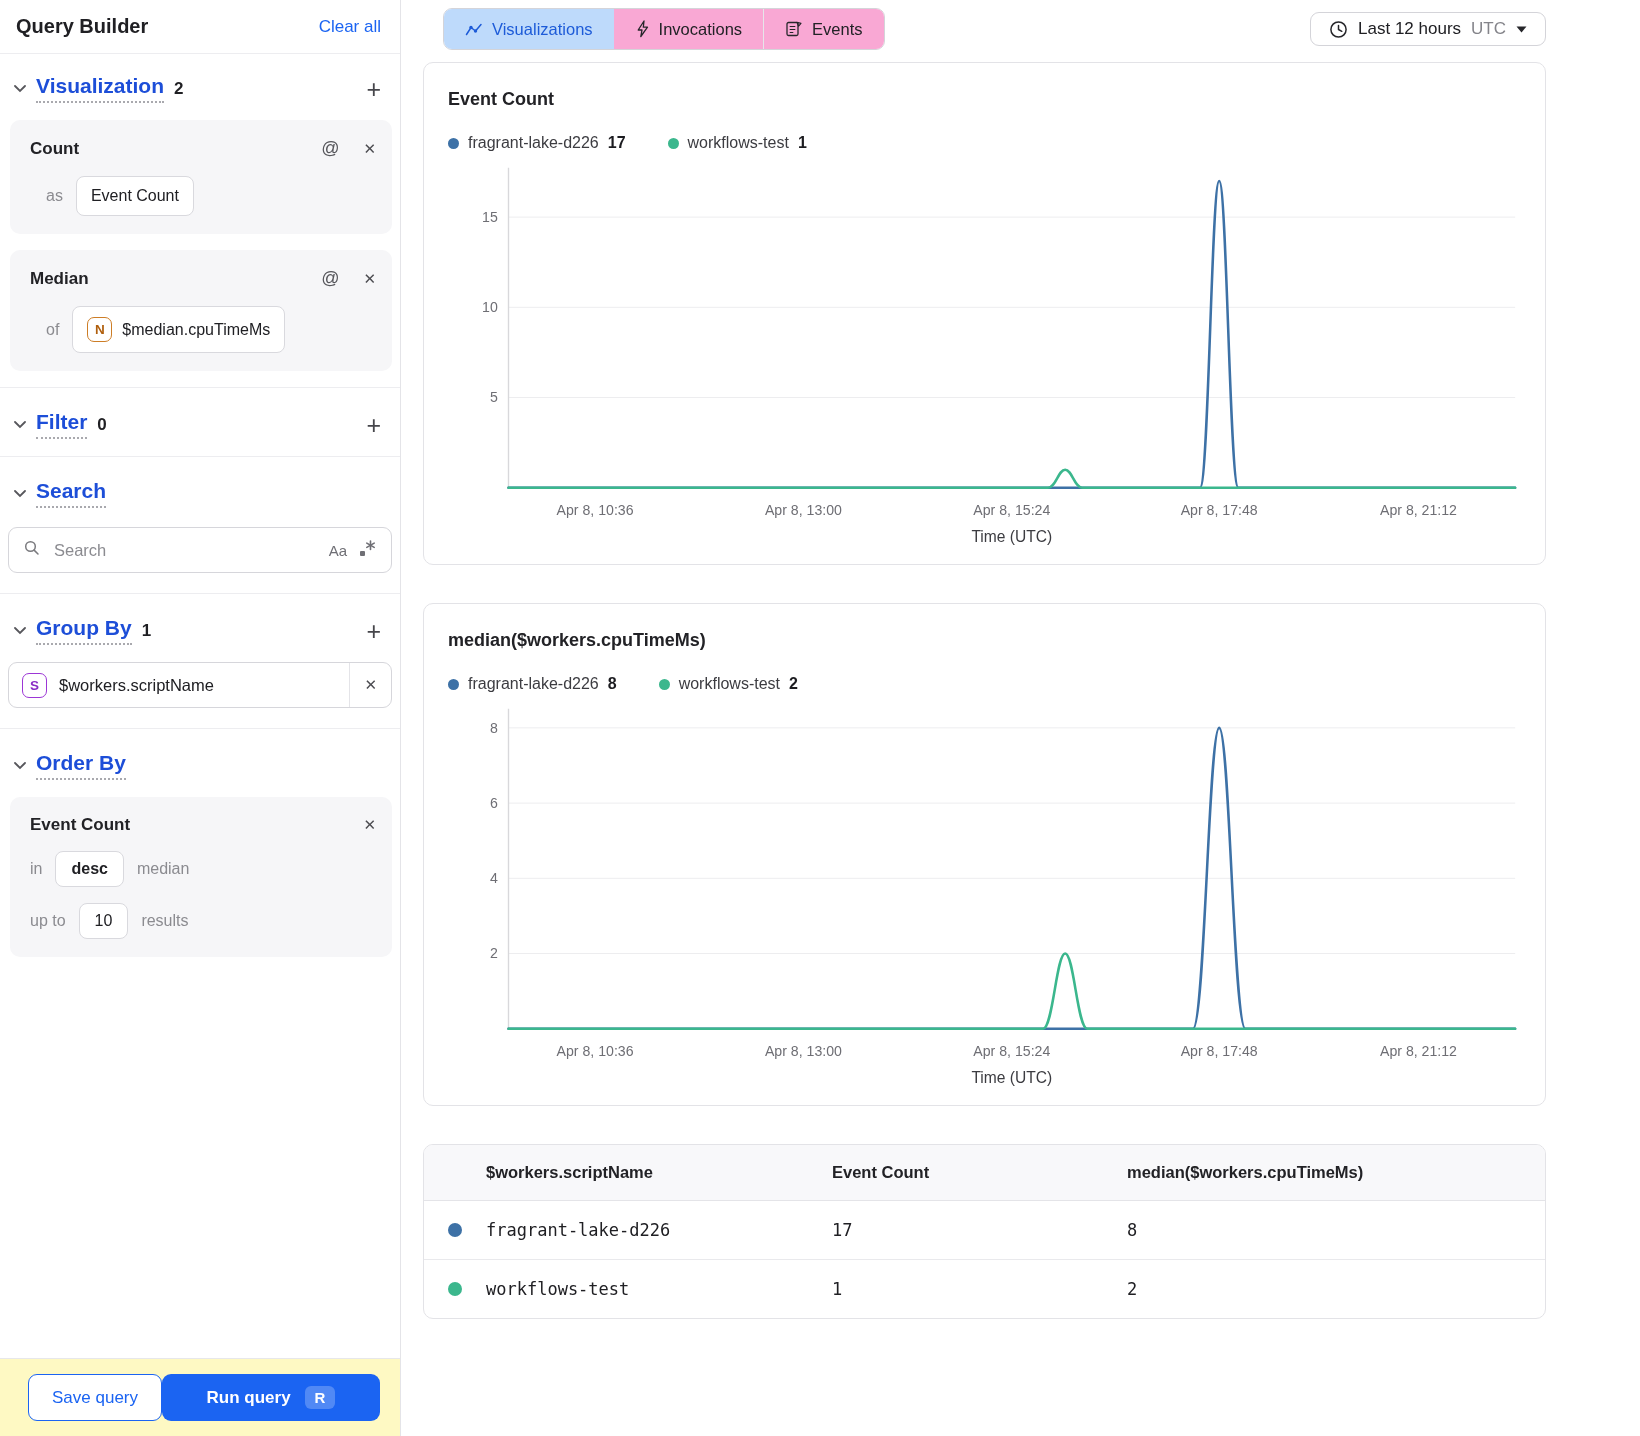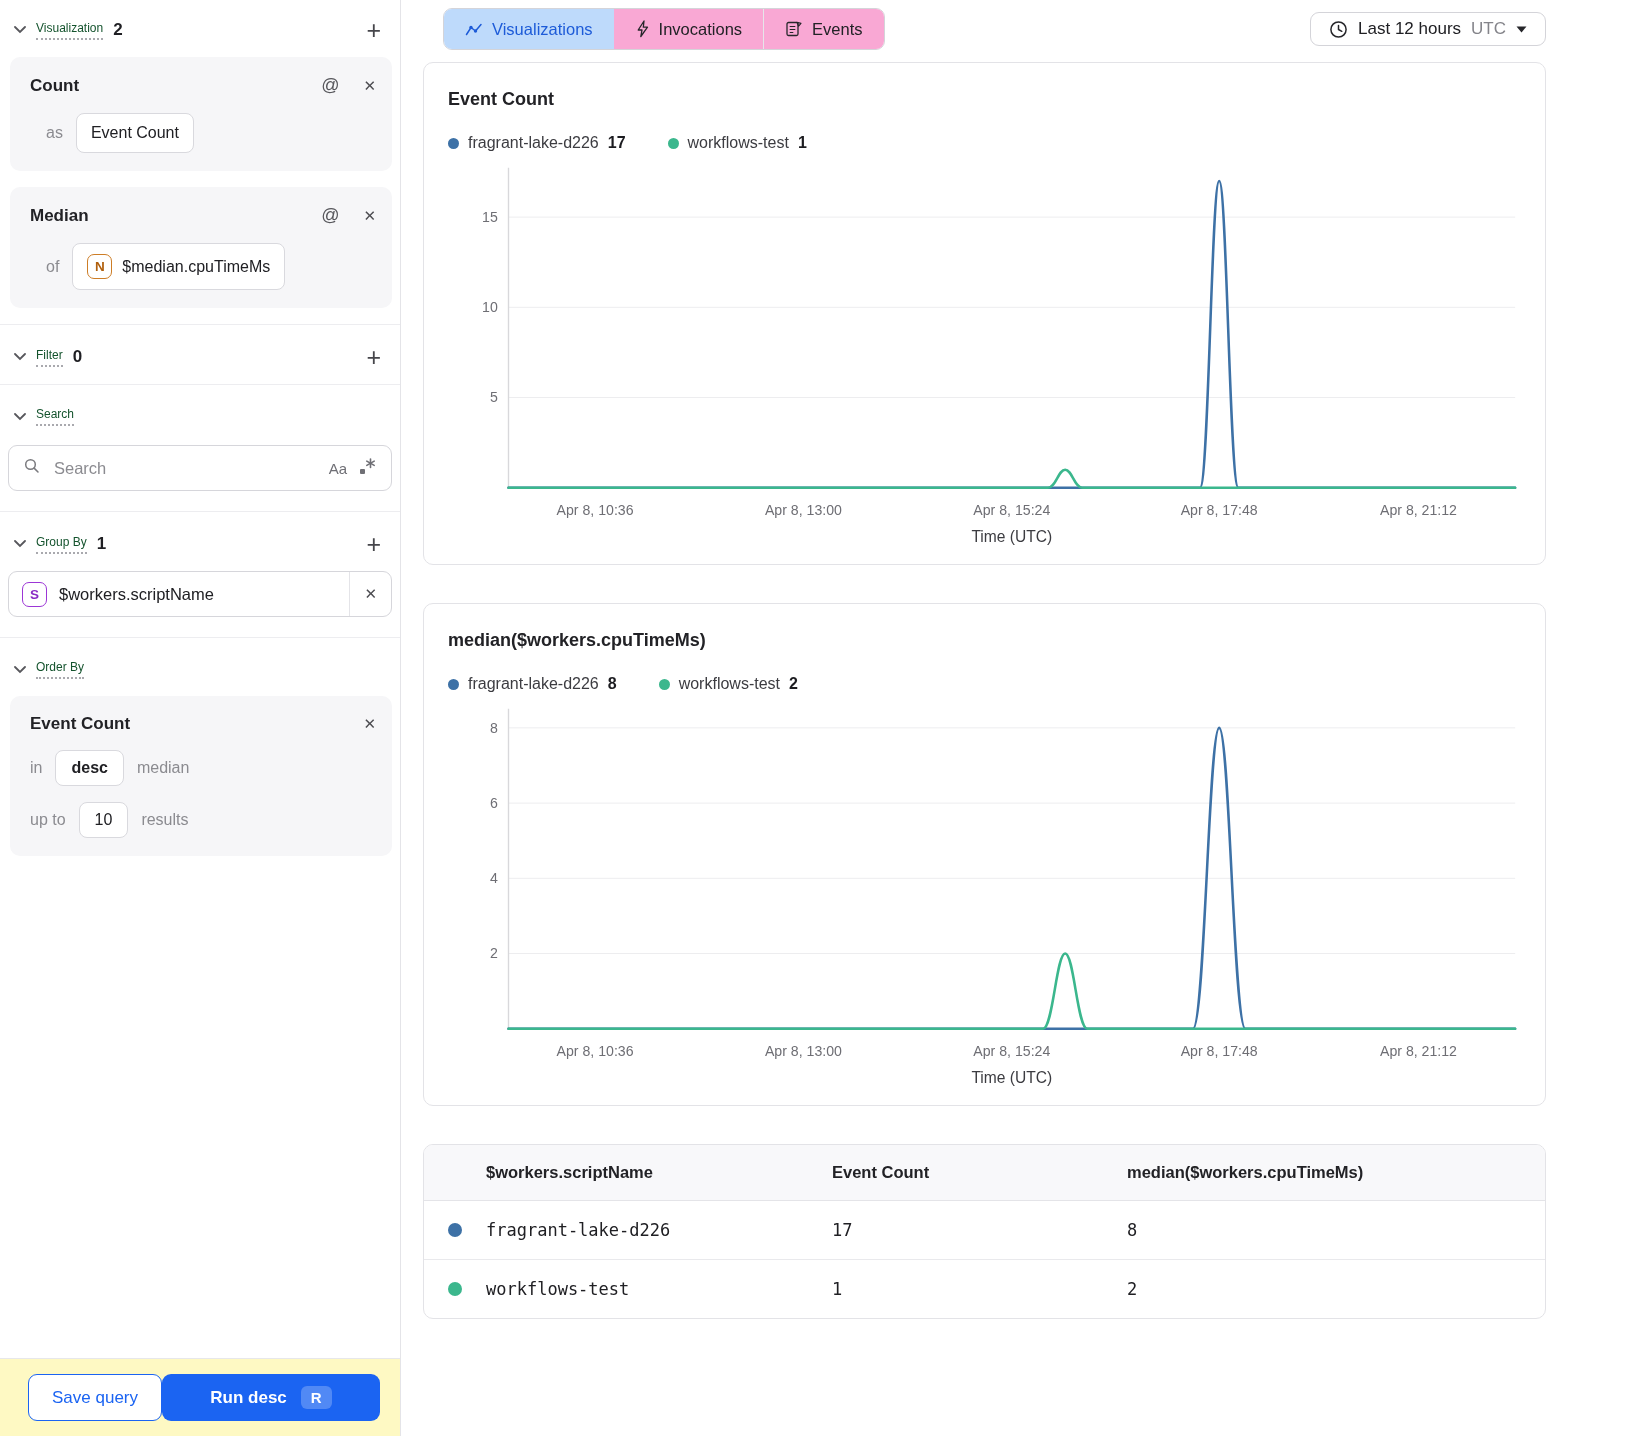--- a/index.html
+++ b/index.html
@@ -85,6 +85,10 @@
 <div class="app">
 
   <aside class="sidebar">
+    <div class="sb-header">
+      <h1 class="sb-title">Query Builder</h1>
+      <a class="link">Clear all</a>
+    </div>
 
     <div class="sb-scroll">
 

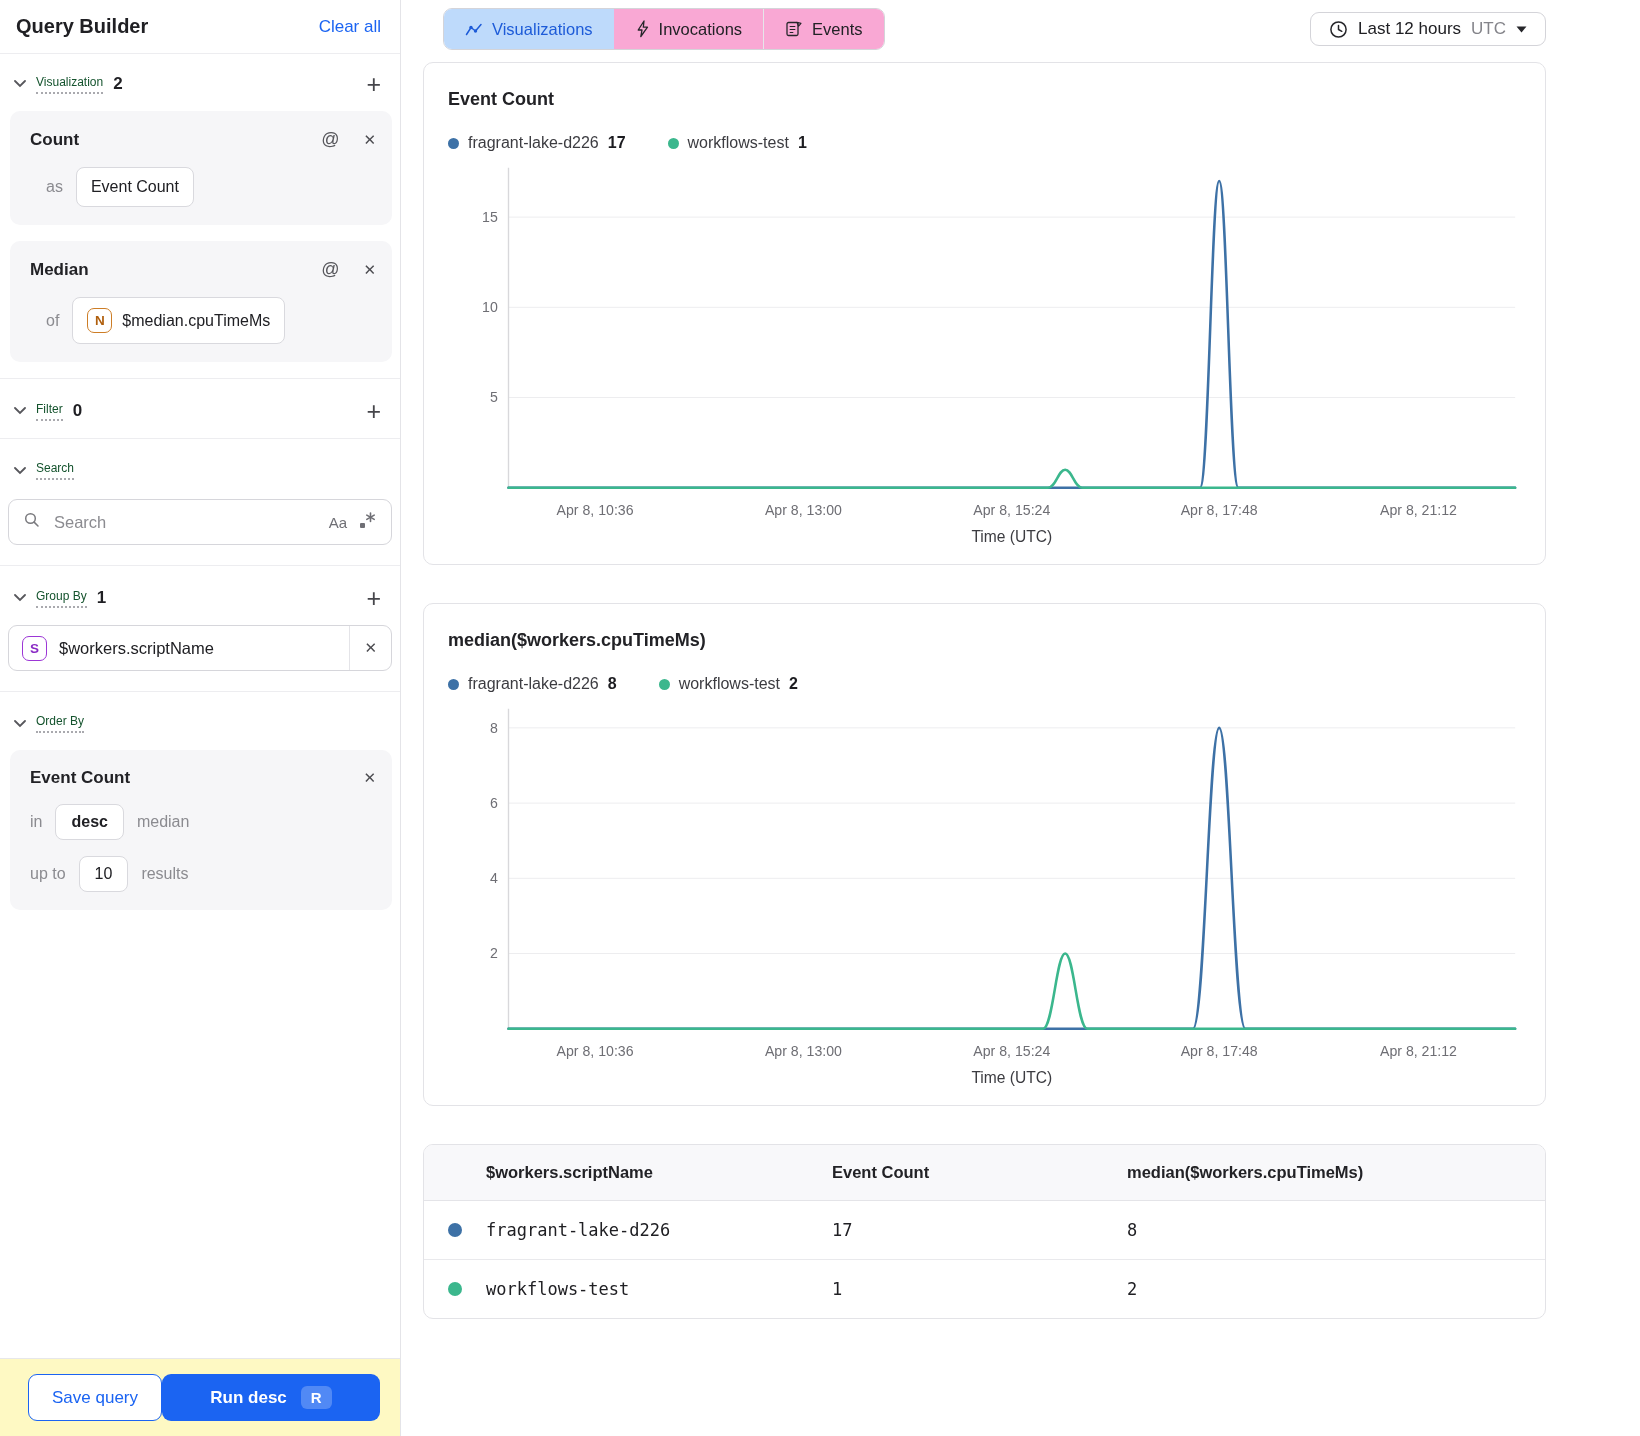--- a/index.html
+++ b/index.html
@@ -19,7 +19,7 @@
   .sb-scroll { flex:1; overflow:hidden; padding-top:2px; }
   .sec-head { display:flex; align-items:center; gap:10px; padding:18px 19px 13px 14px; }
   .chev { display:flex; align-items:center; }
-  .sec-label { font-size:12px; color:#14532d; border-bottom:2px dotted #a9a9ae; padding-bottom:3px; }
+  .sec-label { font-size:21px; color:#1d4ed8; border-bottom:2px dotted #a9a9ae; padding-bottom:3px;font-weight:bold; }
   .sec-count { font-size:17px; font-weight:700; color:#1f1f23; }
   .plus { margin-left:auto; font-size:25px; font-weight:300; color:#46464b; line-height:18px; cursor:pointer; }
   .card { background:#f6f6f8; border-radius:10px; margin:4px 8px 16px 10px; padding:18px 16px 18px 20px; }

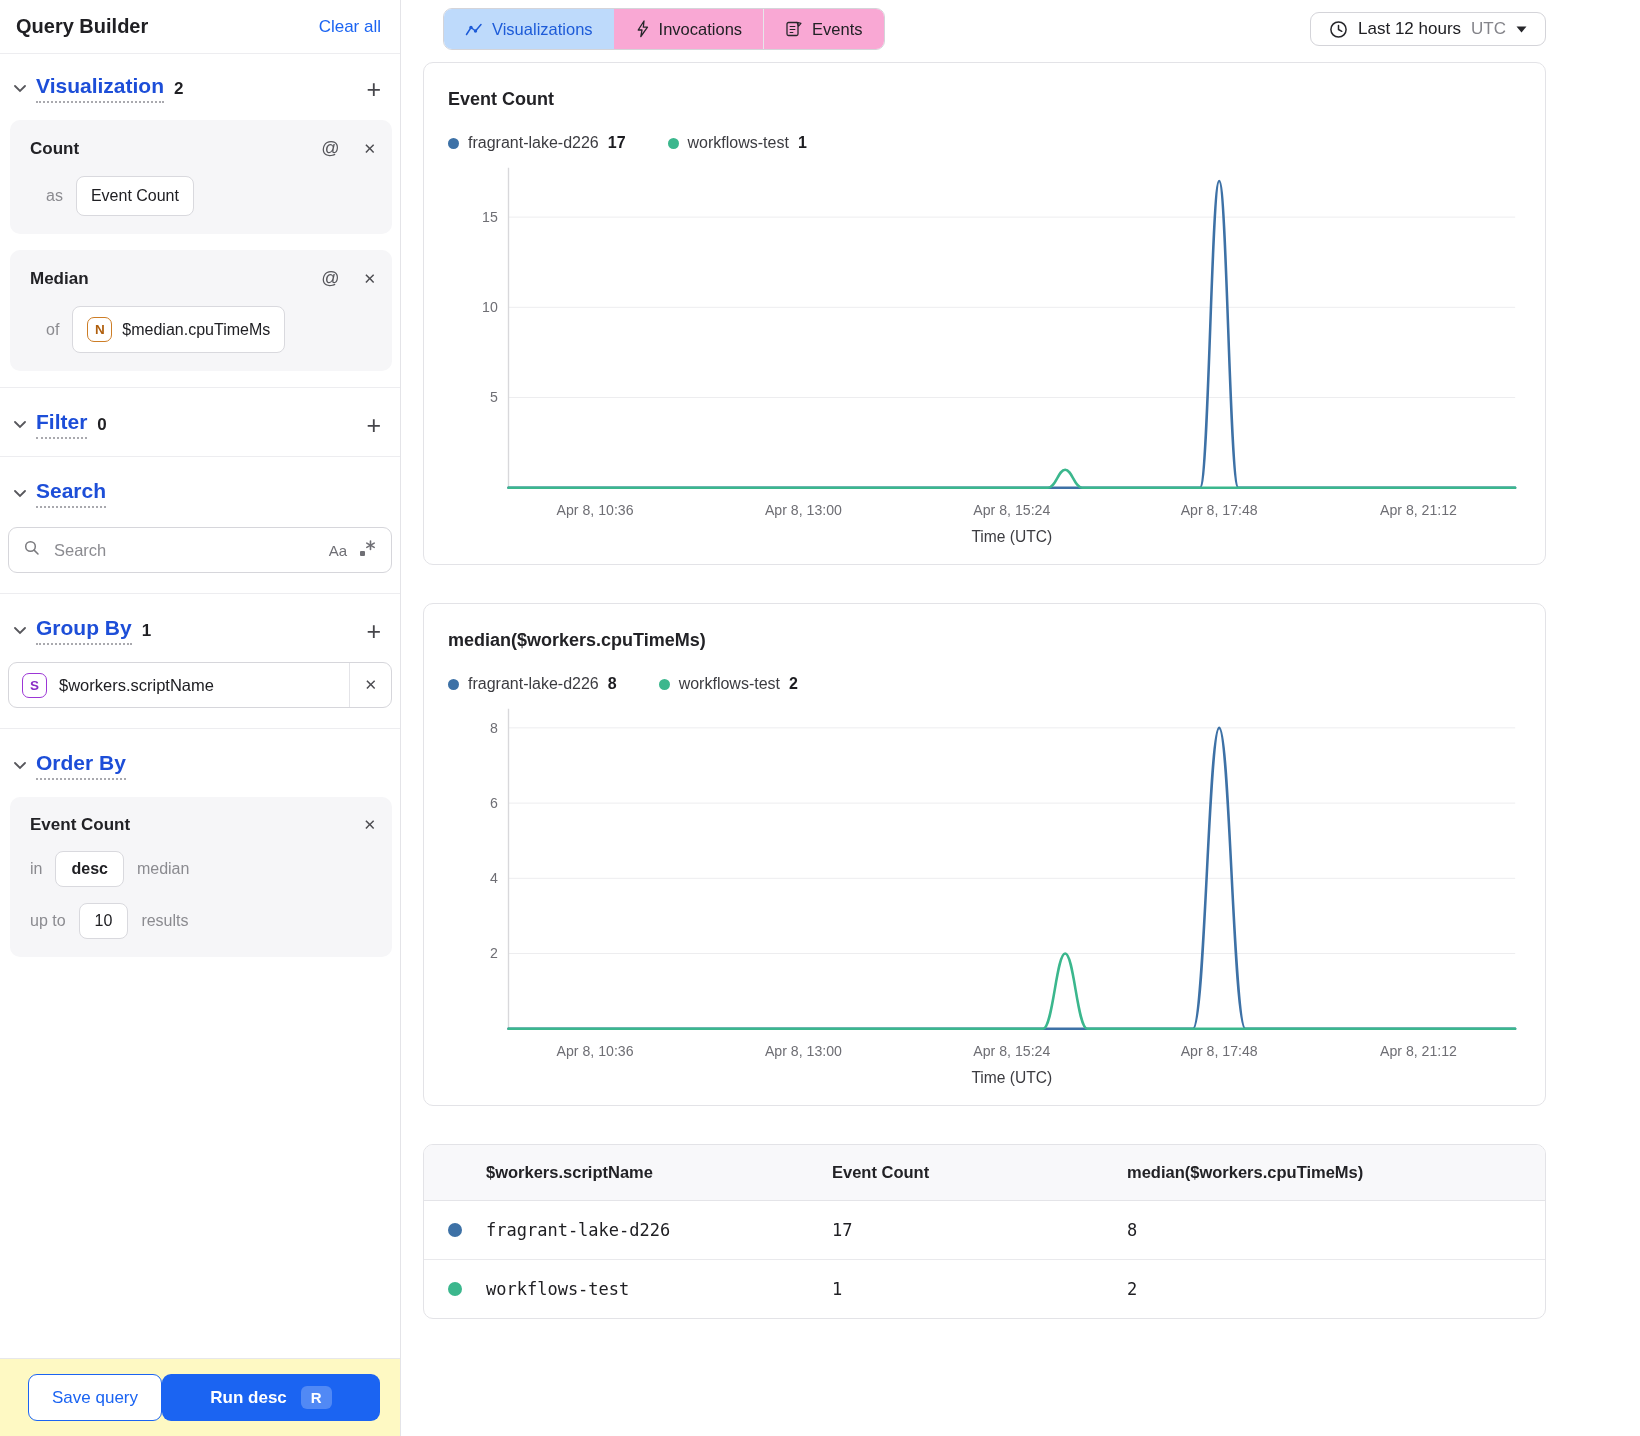--- a/index.html
+++ b/index.html
@@ -231,7 +231,7 @@
     <div class="sb-footer">
       <button class="btn-outline">Save query</button>
       <button class="btn-primary">
-        <span>Run desc</span>
+        <span>Run query</span>
         <span class="kbd">R</span>
       </button>
     </div>

